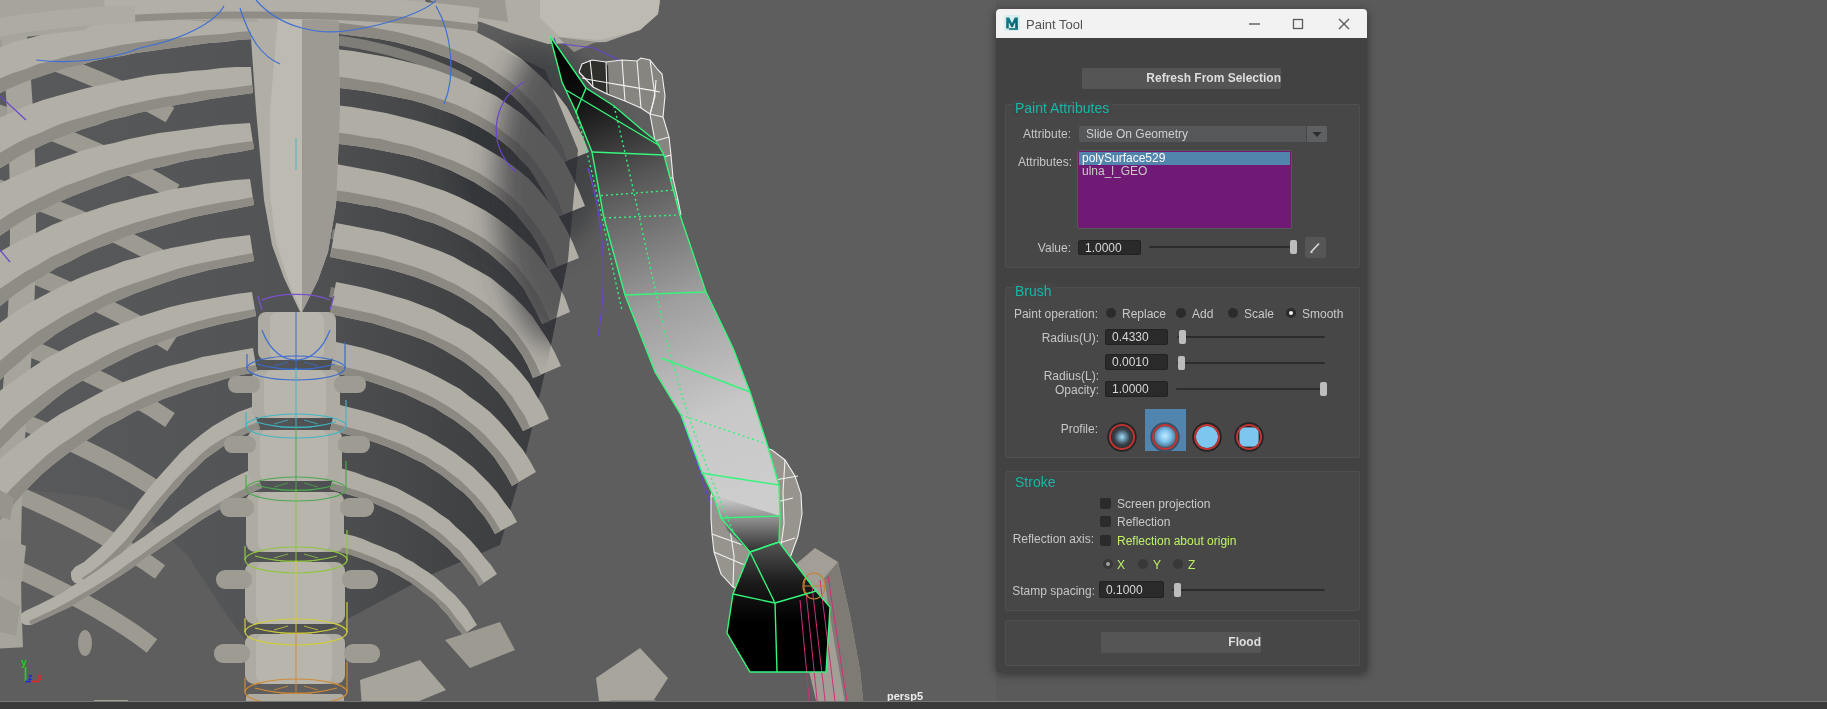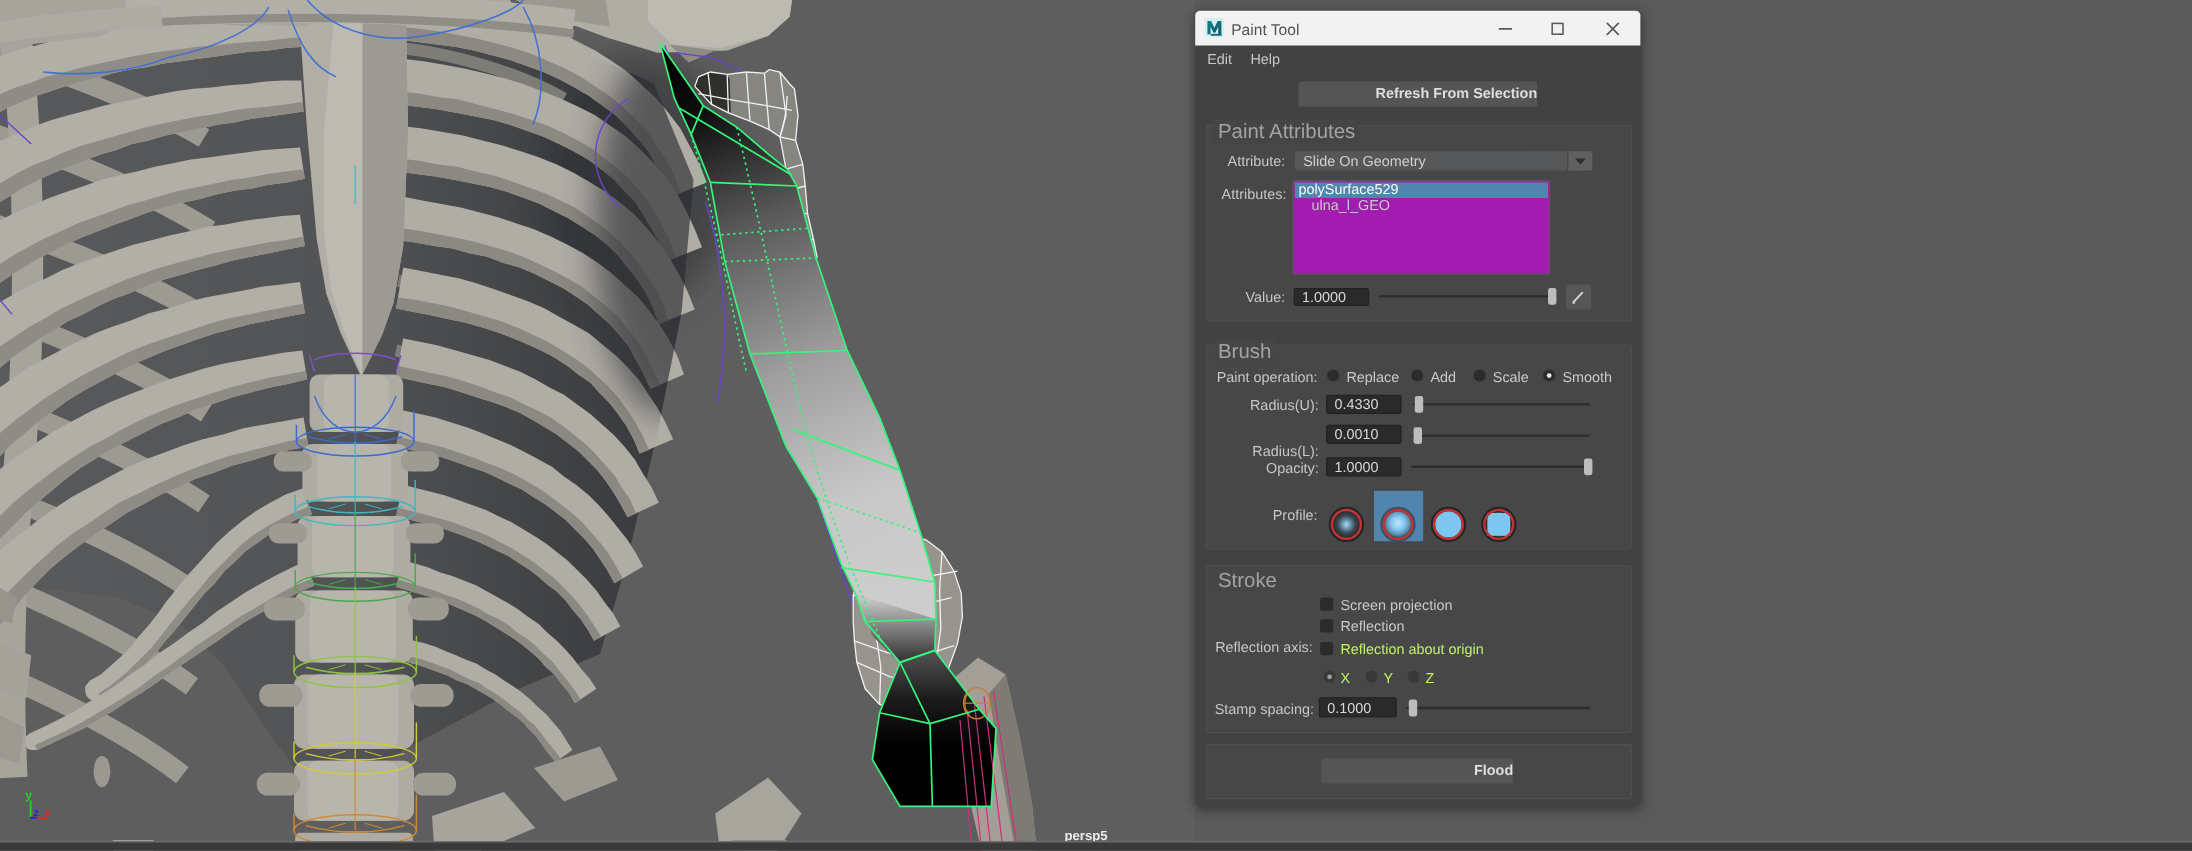--- a/index.html
+++ b/index.html
@@ -398,10 +398,6 @@
           <path d="M12 10 L22 20 M22 10 L12 20" stroke="#5a5a5a" stroke-width="1.4"></path>
         </svg>
     </div>
-    <div id="menubar">
-      <span style="left:10px;">Edit</span>
-      <span style="left:46px;">Help</span>
-    </div>
 
     <div class="btn" style="left:86px;top:59px;width:199px;height:21px;line-height:21px;">Refresh From Selection</div>
 

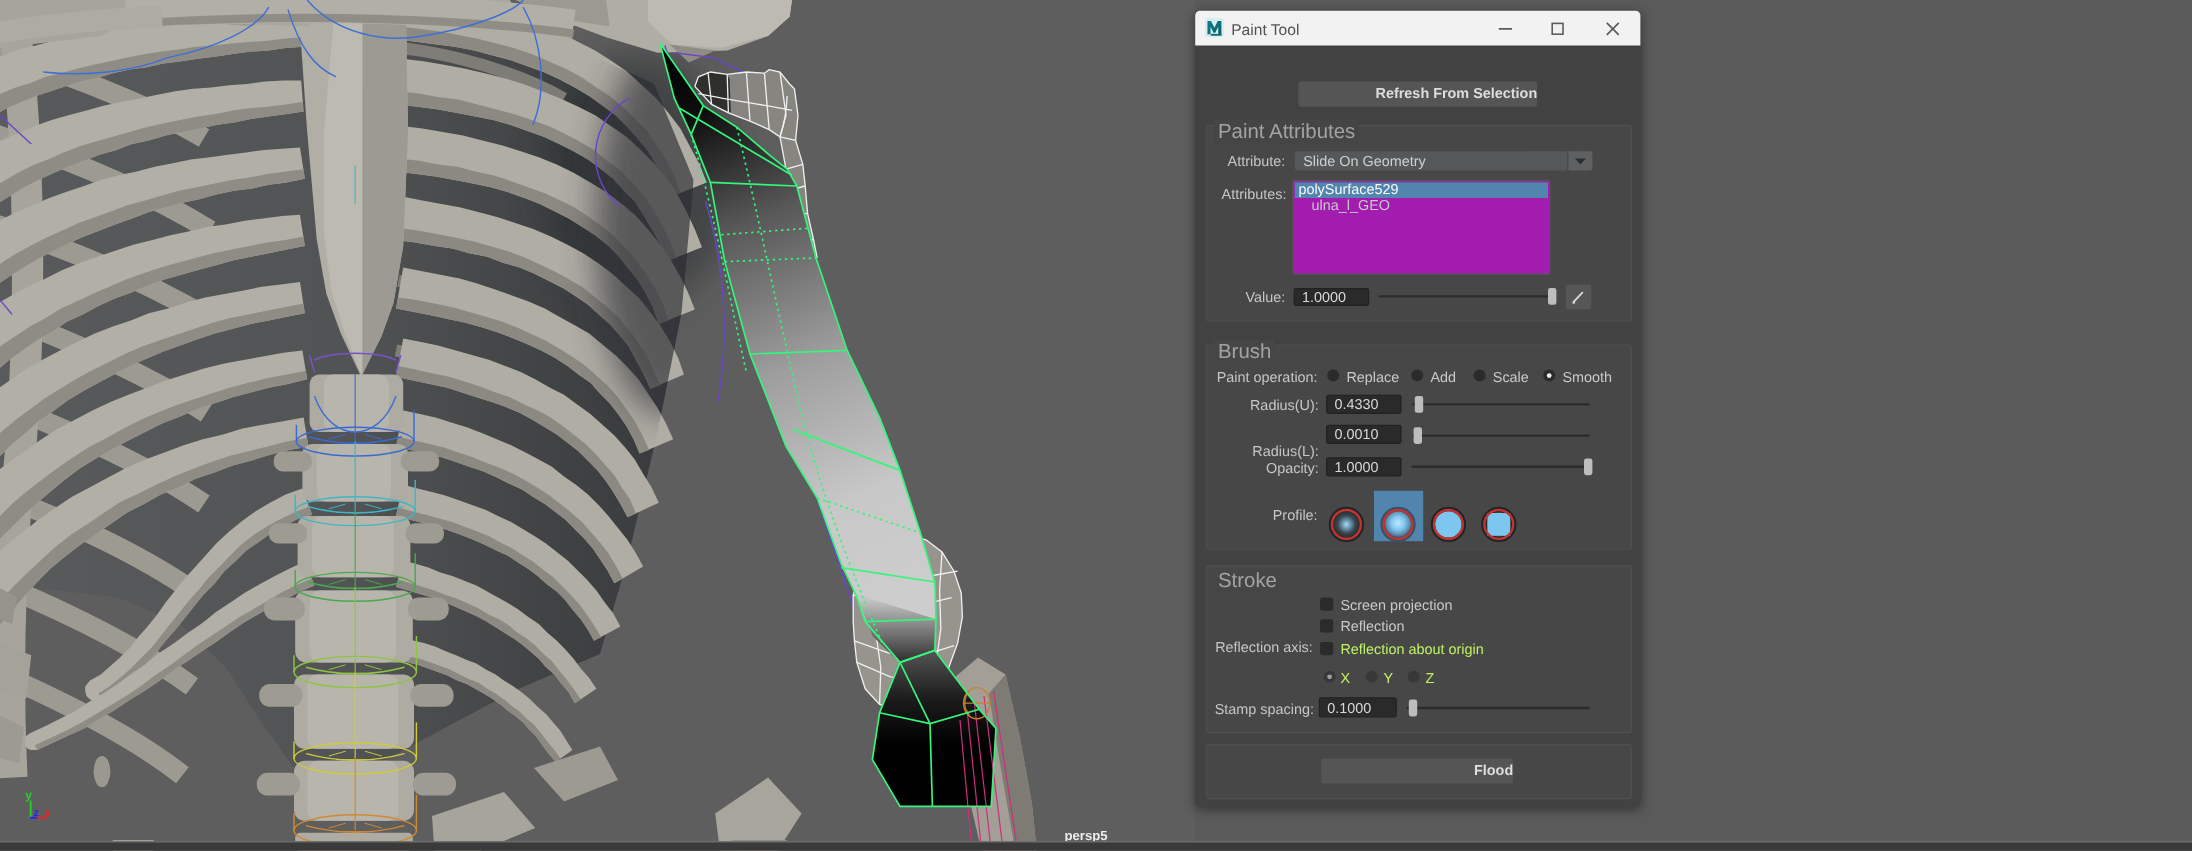--- a/index.html
+++ b/index.html
@@ -20,7 +20,7 @@
   #menubar span{position:absolute;top:4px;}
   .panel{position:absolute;left:9px;width:353px;background:#474747;
          border:1px solid #4f4f4f;border-radius:2px;}
-  .plabel{position:absolute;font-size:17px;color:#a3a3a3;}
+  .plabel{position:absolute;font-size:14px;color:#14b8a6;}
   .btn{position:absolute;background:#555555;border-radius:2px;color:#dedede;
        font-weight:bold;text-align:right;}
   .lbl{position:absolute;text-align:right;color:#c6c6c6;}

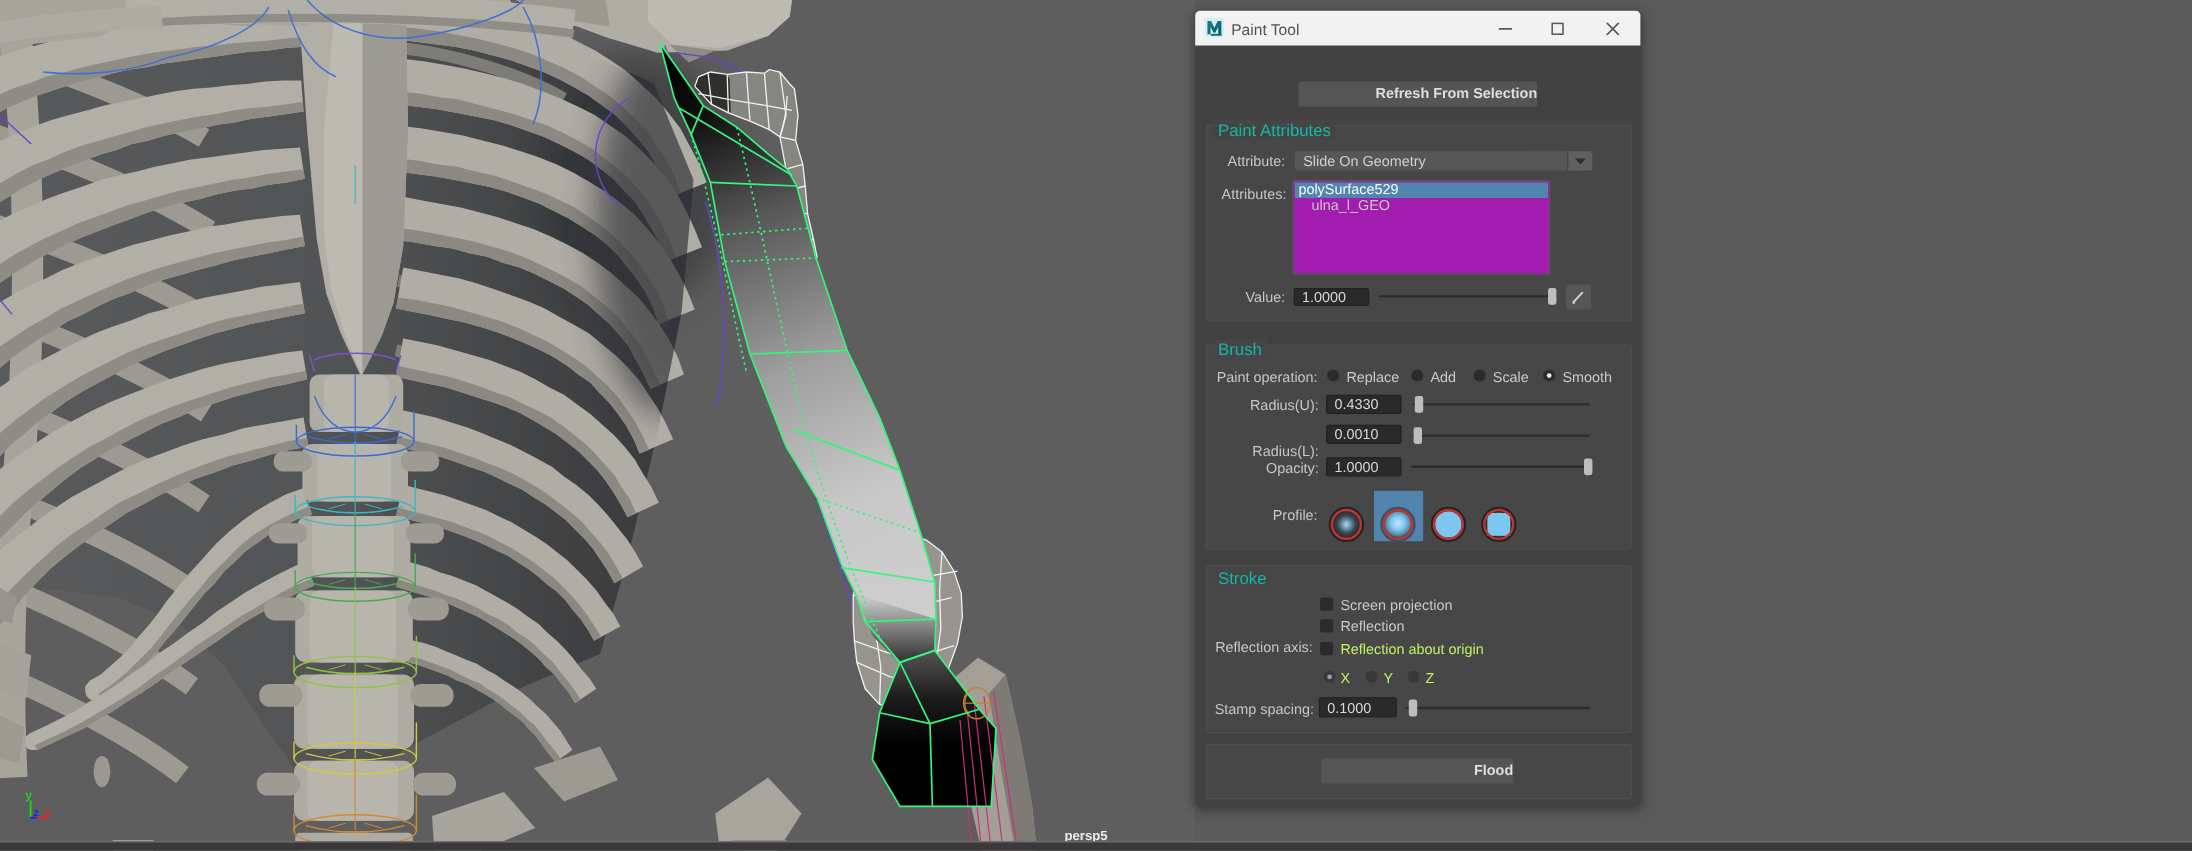--- a/index.html
+++ b/index.html
@@ -412,7 +412,7 @@
       </svg>
 
     <div class="lbl" style="left:0;top:146px;width:76px;">Attributes:</div>
-    <div style="position:absolute;left:81px;top:141px;width:215px;height:79px;background:#a21caf;border:1px solid #575757;border-radius:2px;box-sizing:border-box;">
+    <div style="position:absolute;left:81px;top:141px;width:215px;height:79px;background:#701a75;border:1px solid #575757;border-radius:2px;box-sizing:border-box;">
       <div style="position:absolute;left:1px;top:1px;right:1px;height:13px;background:#5285ad;color:#fafafa;padding-left:3px;line-height:13px;">polySurface529</div>
       <div style="position:absolute;left:1px;top:14px;right:1px;height:13px;color:#c9c9c9;padding-left:14px;line-height:13px;">ulna_l_GEO</div>
     </div>

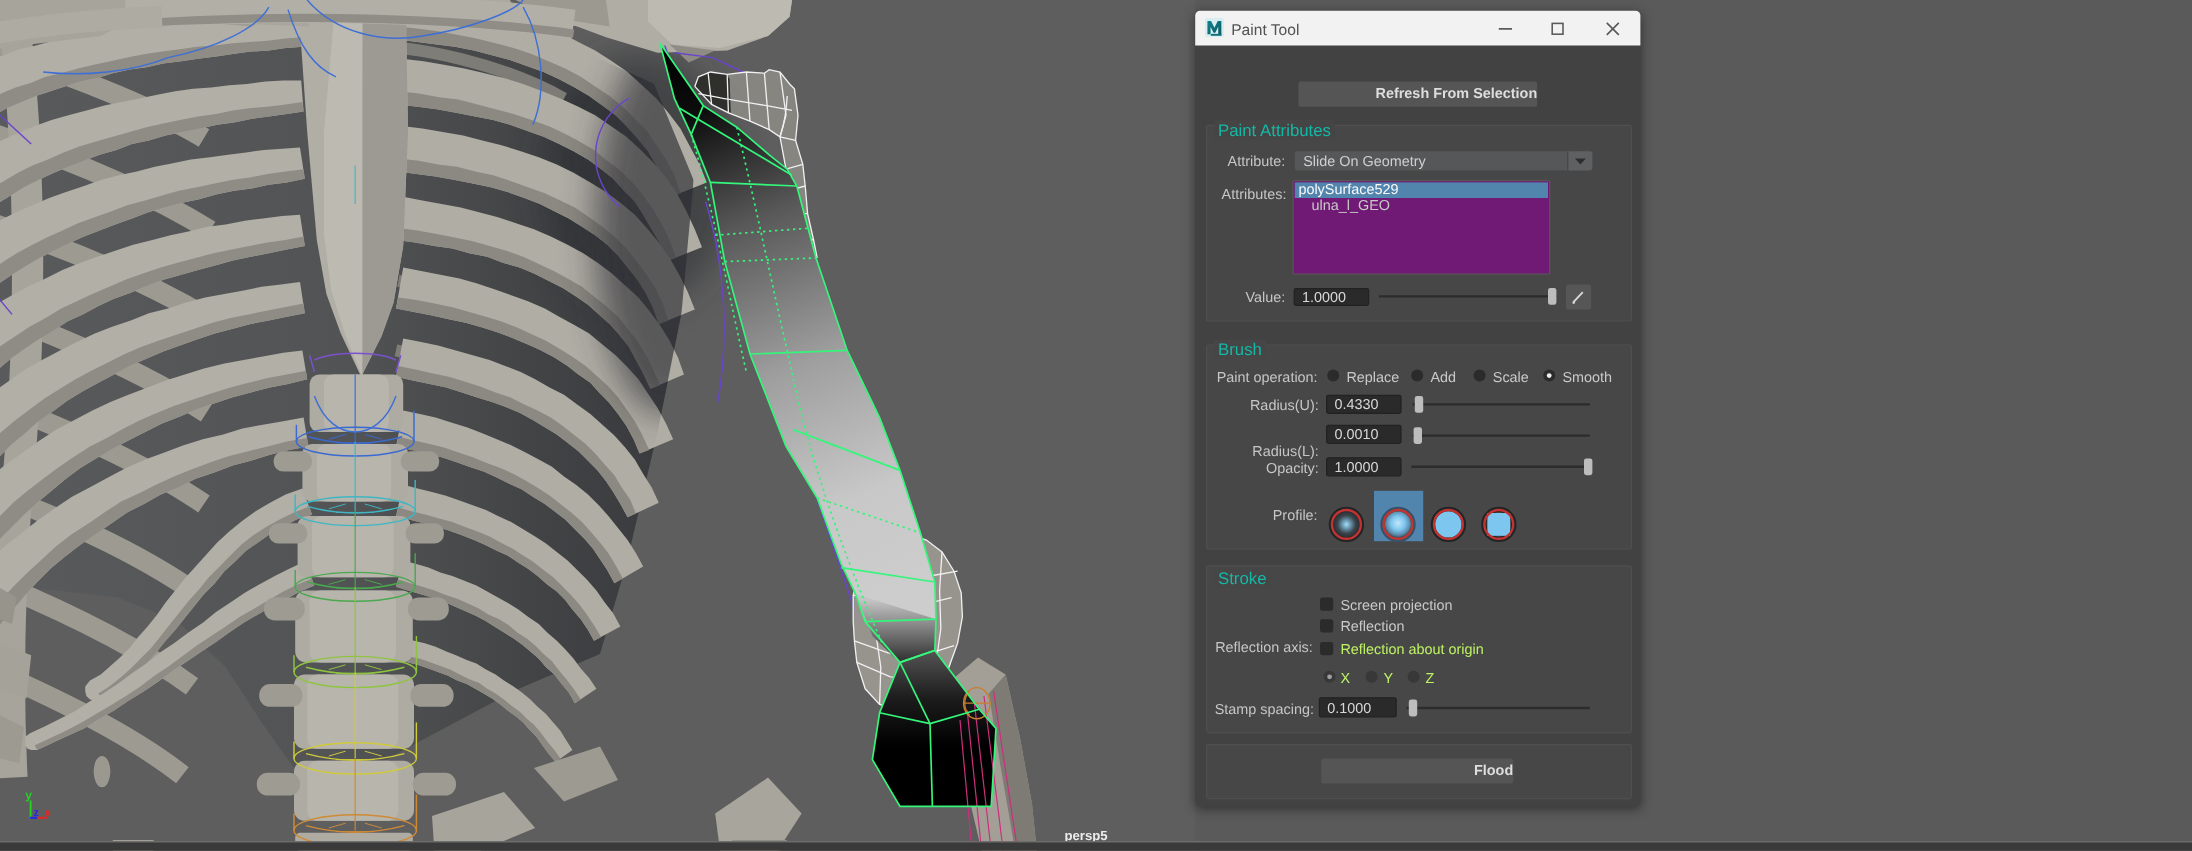--- a/index.html
+++ b/index.html
@@ -414,7 +414,7 @@
     <div class="lbl" style="left:0;top:146px;width:76px;">Attributes:</div>
     <div style="position:absolute;left:81px;top:141px;width:215px;height:79px;background:#701a75;border:1px solid #575757;border-radius:2px;box-sizing:border-box;">
       <div style="position:absolute;left:1px;top:1px;right:1px;height:13px;background:#5285ad;color:#fafafa;padding-left:3px;line-height:13px;">polySurface529</div>
-      <div style="position:absolute;left:1px;top:14px;right:1px;height:13px;color:#c9c9c9;padding-left:14px;line-height:13px;">ulna_l_GEO</div>
+      <div style="position:absolute;left:1px;top:14px;right:1px;height:13px;color:#c9c9c9;padding-left:3px;line-height:13px;">ulna_l_GEO</div>
     </div>
 
     <div class="lbl" style="left:0;top:232px;width:75px;">Value:</div>

